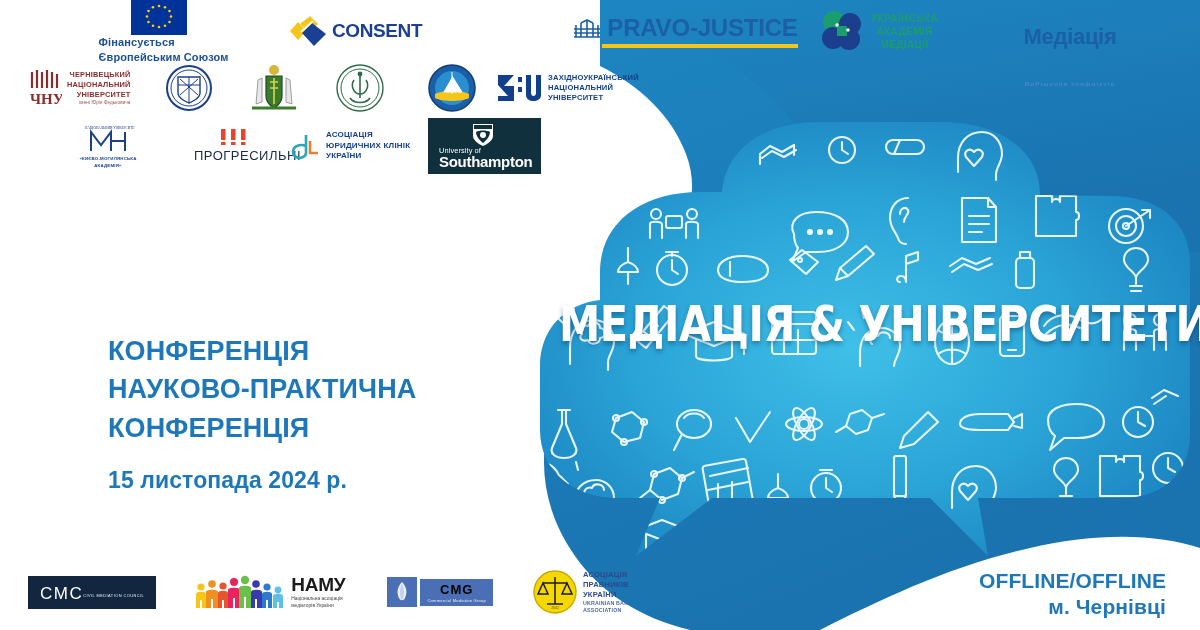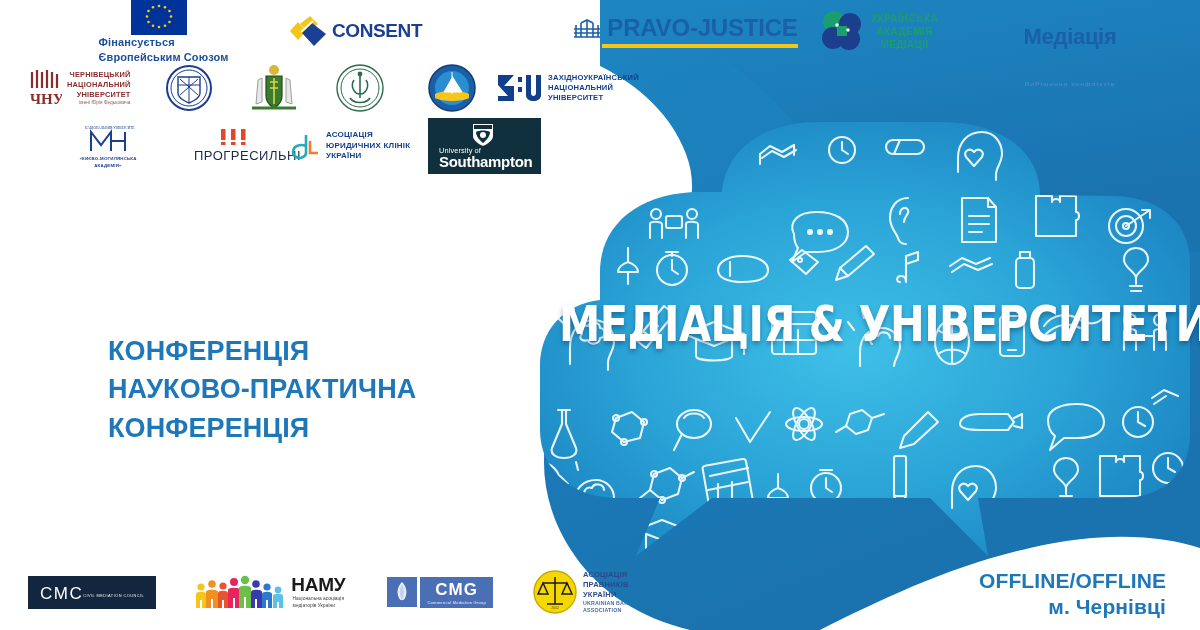--- a/index.html
+++ b/index.html
@@ -673,6 +673,7 @@
     <div class="h-line">КОНФЕРЕНЦІЯ</div>
     <div class="h-line">НАУКОВО-ПРАКТИЧНА</div>
     <div class="h-line">КОНФЕРЕНЦІЯ</div>
+    <div id="conf-date">15 листопада 2024 р.</div>
   </div>
 
   <div id="bubble-title">МЕДІАЦІЯ &amp; УНІВЕРСИТЕТИ</div>

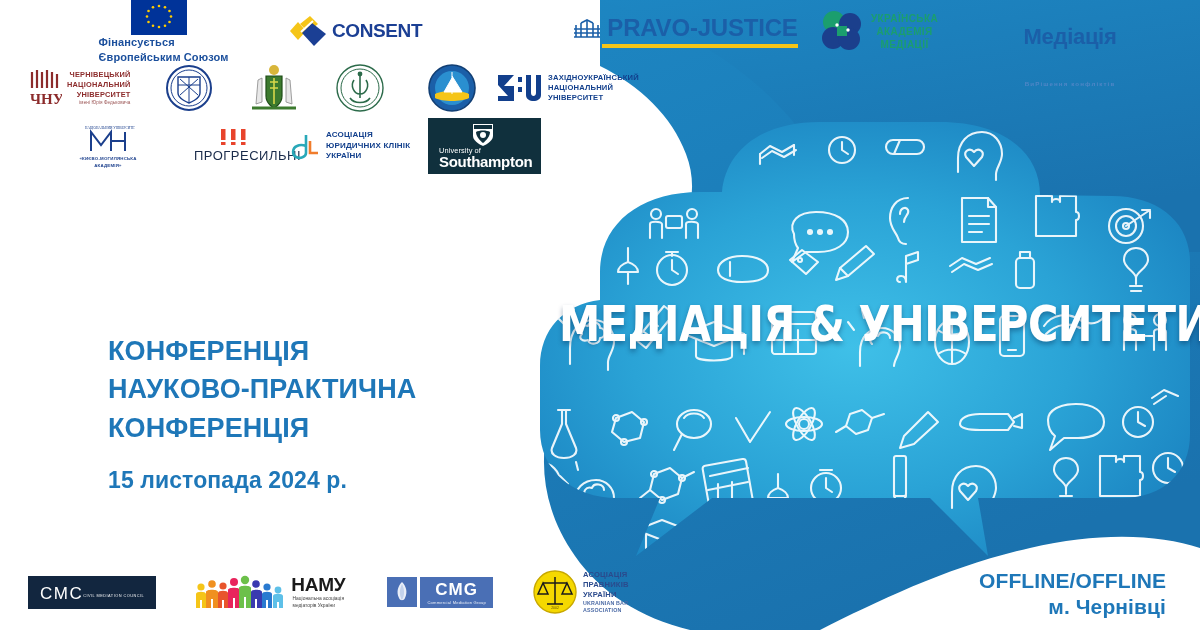--- a/index.html
+++ b/index.html
@@ -67,7 +67,7 @@
   .cmc-big{font-size:17px;letter-spacing:1.5px;line-height:1;}
   .cmc-small{font-size:3.9px;letter-spacing:.45px;margin-top:4px;opacity:.92;}
 
-  .namu-text{margin-left:5px;display:flex;flex-direction:column;align-items:center;}
+  .namu-text{margin-left:5px;display:flex;flex-direction:column;}
   .namu-big{font-size:19px;font-weight:bold;color:#1a1a1a;letter-spacing:-.2px;line-height:1;}
   .namu-small{font-size:4.9px;color:#444;line-height:1.35;margin-top:2px;}
 

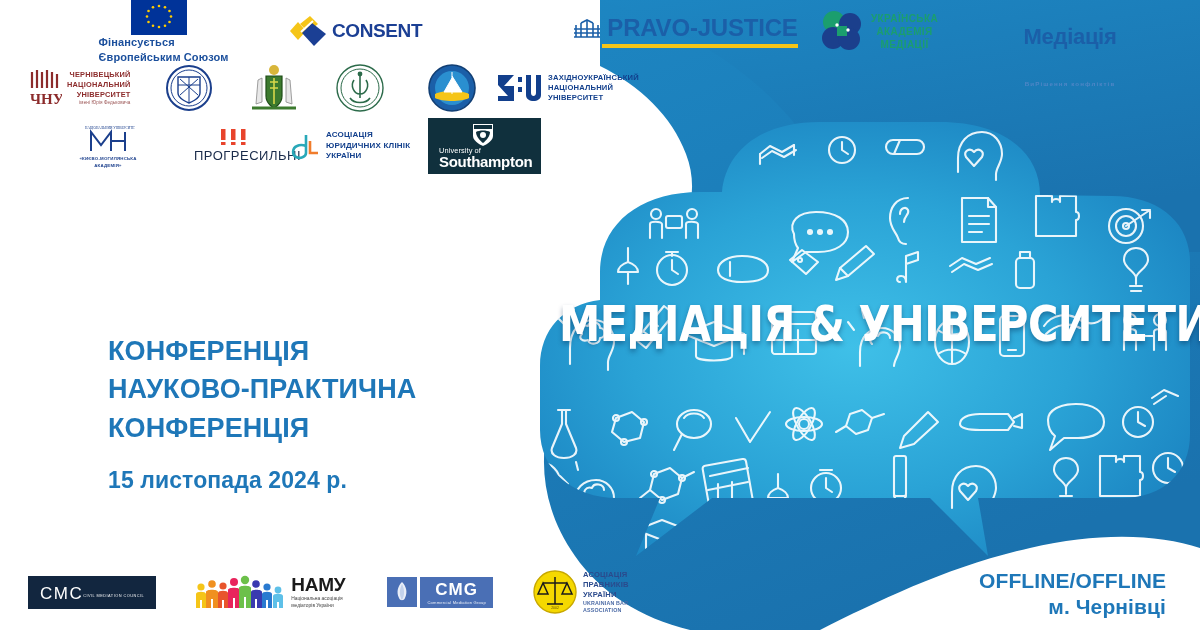--- a/index.html
+++ b/index.html
@@ -73,7 +73,7 @@
 
   .cmg-left{width:30px;height:30px;background:#4a6fb5;display:flex;align-items:center;justify-content:center;}
   .cmg-right{background:#4a6fb5;padding:4px 7px 3px;margin-left:3px;text-align:center;}
-  .cmg-big{font-size:17px;font-weight:bold;color:#ffffff;letter-spacing:1px;line-height:1;}
+  .cmg-big{font-size:13px;font-weight:bold;color:#000000;letter-spacing:1px;line-height:1;}
   .cmg-small{font-size:4.1px;color:#e8edf7;margin-top:2px;letter-spacing:.2px;}
 
   .apu-text{margin-left:6px;font-size:7.6px;font-weight:bold;color:#2b4a8c;line-height:1.32;letter-spacing:.2px;}

